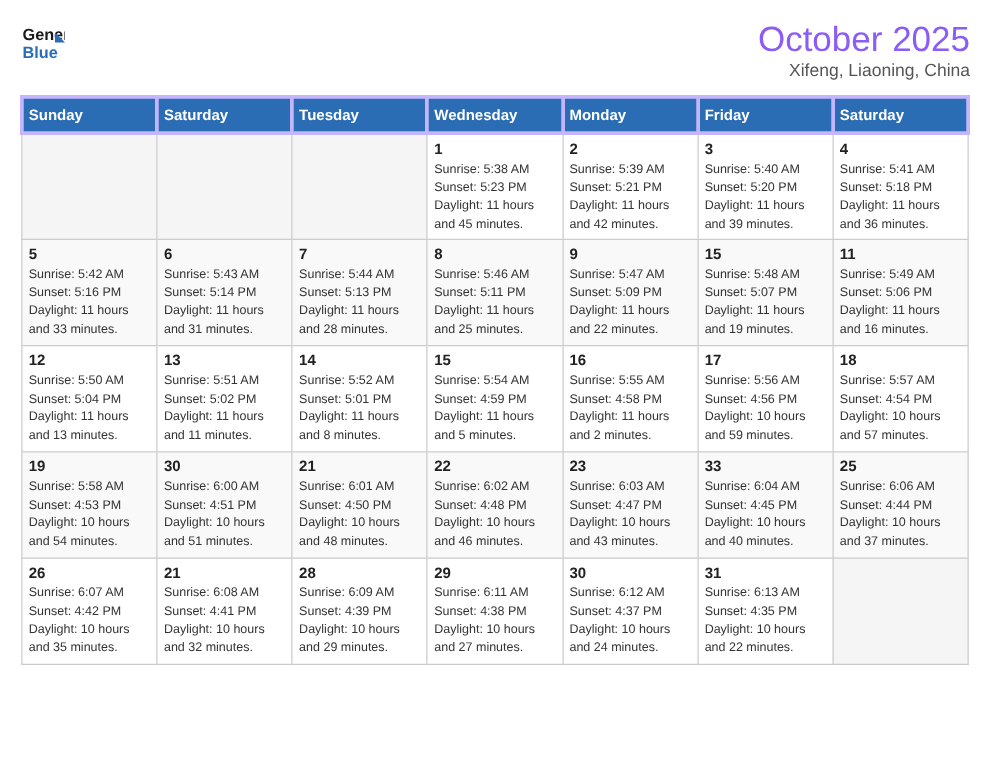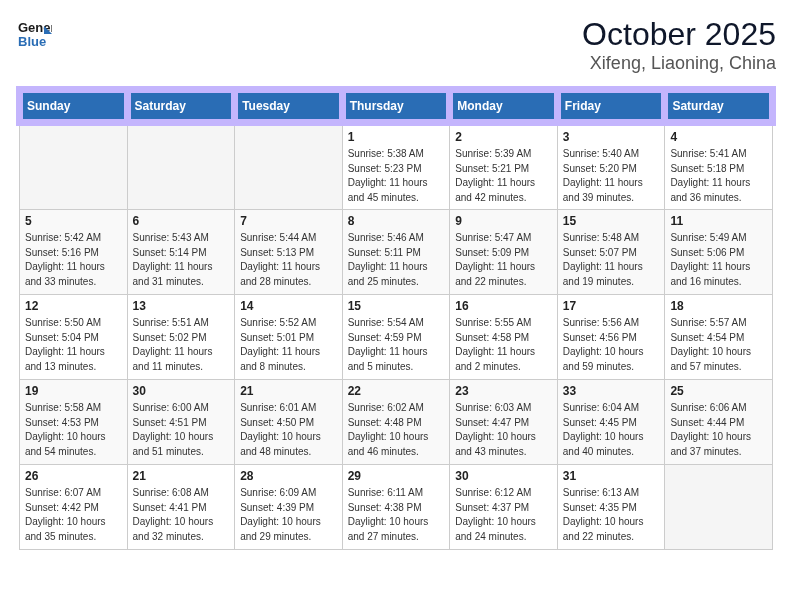--- a/index.html
+++ b/index.html
@@ -29,9 +29,9 @@
       text-align: right;
     }
     .month-title {
-      font-size: 32px;
+      font-size: 28px;
       font-weight: 300;
-      color: #0f172a;
+      color: #8b5cf6;
     }
     .location {
       font-size: 18px;

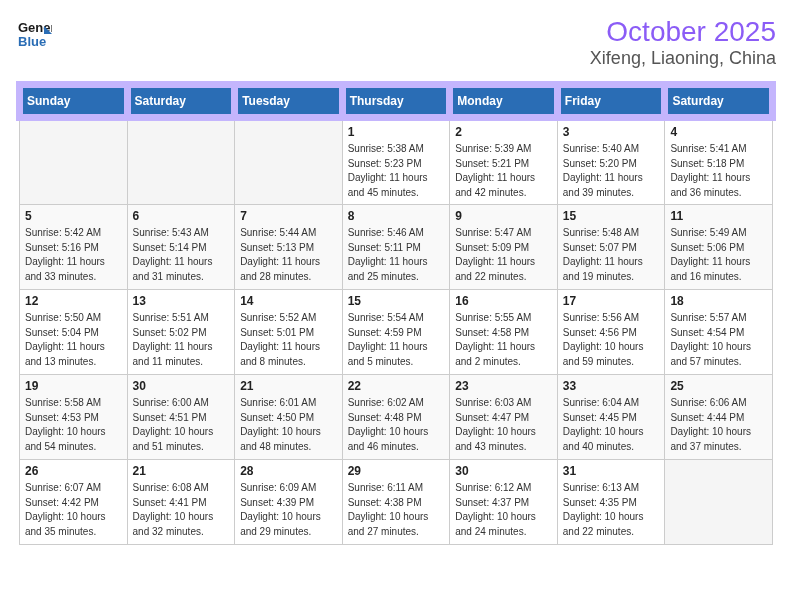--- a/index.html
+++ b/index.html
@@ -34,7 +34,7 @@
       color: #8b5cf6;
     }
     .location {
-      font-size: 18px;
+      font-size: 14px;
       color: #555;
     }
     table {

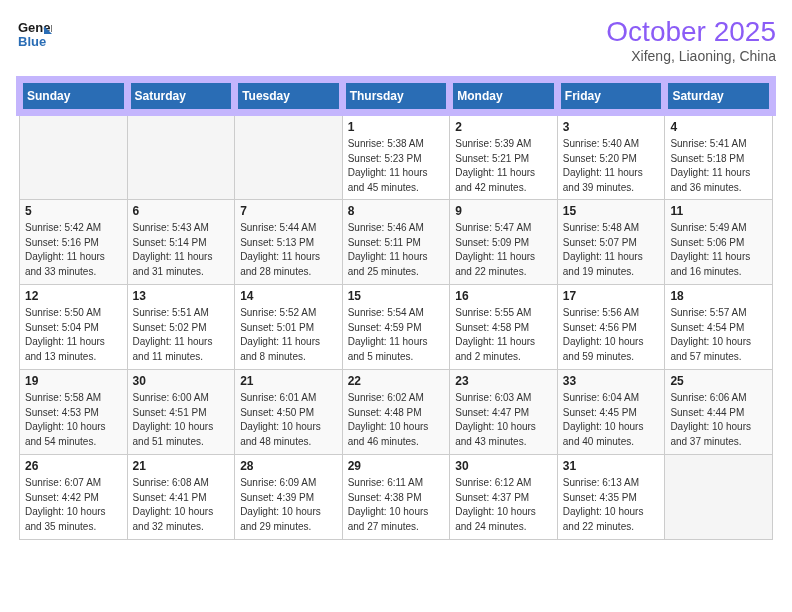--- a/index.html
+++ b/index.html
@@ -49,7 +49,7 @@
       font-weight: bold;
       padding: 6px 4px;
       text-align: left;
-      border: 7px solid #c4b5fd;
+      border: 3px solid #c4b5fd;
     }
     tbody tr {
       vertical-align: top;

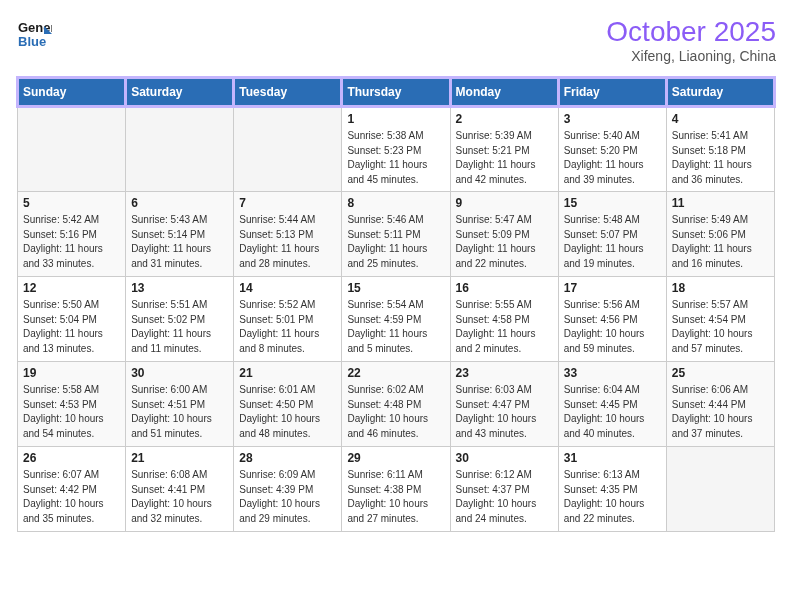--- a/index.html
+++ b/index.html
@@ -103,7 +103,7 @@
         <th>Sunday</th>
         <th>Saturday</th>
         <th>Tuesday</th>
-        <th>Thursday</th>
+        <th>Wednesday</th>
         <th>Monday</th>
         <th>Friday</th>
         <th>Saturday</th>

